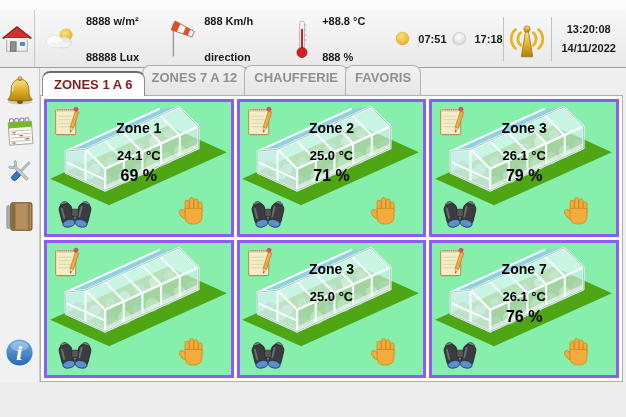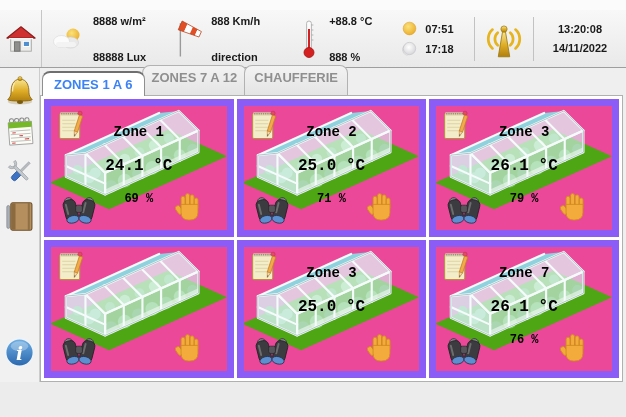--- a/index.html
+++ b/index.html
@@ -22,7 +22,7 @@
   .hsec{display:flex;align-items:center;}
   .htext{display:flex;flex-direction:column;justify-content:center;gap:24px;
          font-size:11px;font-weight:bold;color:#1a1a1a;white-space:nowrap;}
-  .sunmoon{display:flex;flex-direction:column;gap:5px;}
+  .sunmoon{display:flex;flex-direction:row;gap:5px;}
   .sunrow{display:flex;align-items:center;gap:8px;font-size:11px;font-weight:bold;color:#1a1a1a;}
   .vdiv{width:1px;height:44px;background:#c2c2c2;align-self:center;}
   .antenna-sec{width:58px;display:flex;justify-content:center;align-items:center;background:transparent;border:none;padding:0;cursor:pointer;}

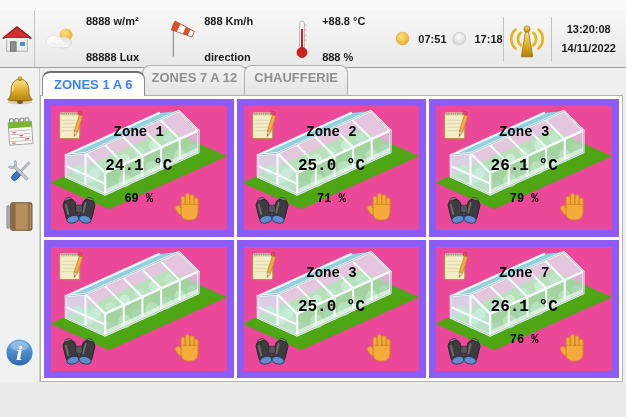--- a/index.html
+++ b/index.html
@@ -49,7 +49,7 @@
     padding:4px 9px 10px;margin-right:-3px;cursor:pointer;white-space:nowrap;position:relative;
   }
   .tab.active{
-    background:#ffffff;color:#3b82f6;border:1px solid #8f8f8f;border-top:2px solid #6f6f6f;
+    background:#ffffff;color:#7f1d1d;border:1px solid #8f8f8f;border-top:2px solid #6f6f6f;
     border-bottom:none;padding:4px 11px 4px;z-index:3;margin-bottom:-1px;
   }
   .panel{

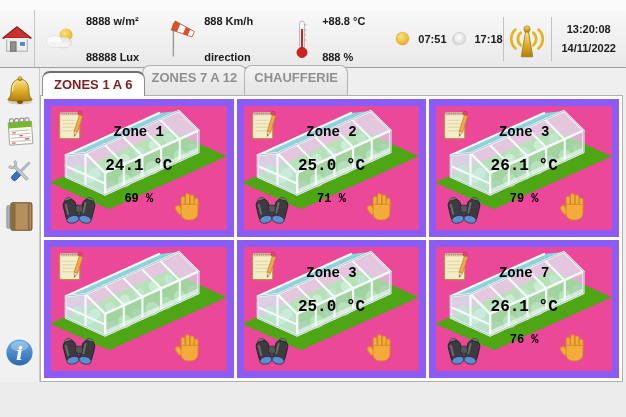--- a/index.html
+++ b/index.html
@@ -414,6 +414,7 @@
       <button class="tab active">ZONES 1 A 6</button>
       <button class="tab">ZONES 7 A 12</button>
       <button class="tab">CHAUFFERIE</button>
+      <button class="tab">FAVORIS</button>
     </div>
 
     <div class="panel">

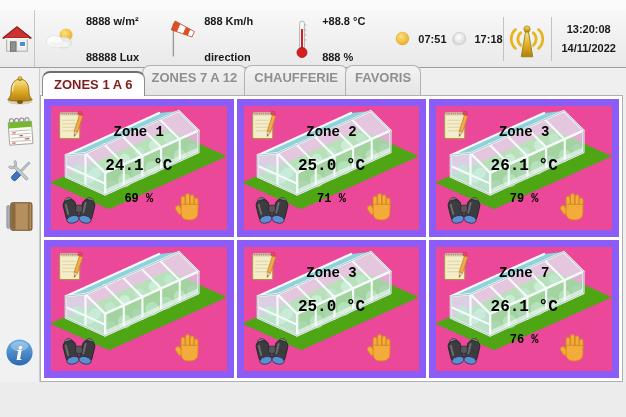--- a/index.html
+++ b/index.html
@@ -59,7 +59,7 @@
     display:grid;grid-template-columns:repeat(3,1fr);grid-template-rows:repeat(2,1fr);
     gap:3px;padding:3px;height:100%;box-sizing:border-box;
   }
-  .cell{position:relative;background:#ec4899;border:7px solid #8b5cf6;overflow:hidden;font-family:Liberation Mono, monospace;}
+  .cell{position:relative;background:#86efac;border:3px solid #8b5cf6;overflow:hidden;}
   .icon-btn{position:absolute;background:transparent;border:none;padding:0;cursor:pointer;}
   .np{top:3px;left:6px;width:28px;height:33px;}
   .bn{bottom:4px;left:8px;width:40px;height:31px;}

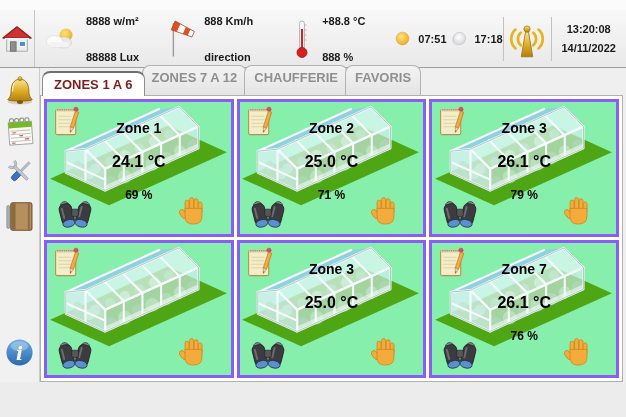--- a/index.html
+++ b/index.html
@@ -71,7 +71,7 @@
     color:#000;font-weight:bold;
   }
   .zname{font-size:14px;line-height:16px;}
-  .ztemp{font-size:16px;line-height:16px;margin-top:18px;}
+  .ztemp{font-size:13px;line-height:16px;margin-top:12px;}
   .zhum{font-size:12px;line-height:16px;margin-top:17px;}
   .bottom-strip{height:35px;background:#ececec;}
 </style>

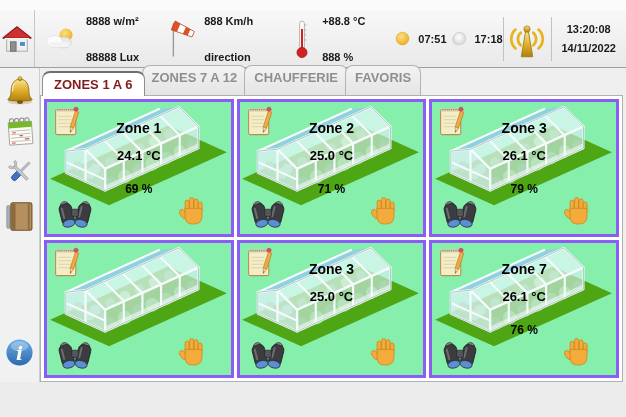--- a/index.html
+++ b/index.html
@@ -72,7 +72,7 @@
   }
   .zname{font-size:14px;line-height:16px;}
   .ztemp{font-size:13px;line-height:16px;margin-top:12px;}
-  .zhum{font-size:12px;line-height:16px;margin-top:17px;}
+  .zhum{font-size:16px;line-height:16px;margin-top:4px;}
   .bottom-strip{height:35px;background:#ececec;}
 </style>
 </head>

